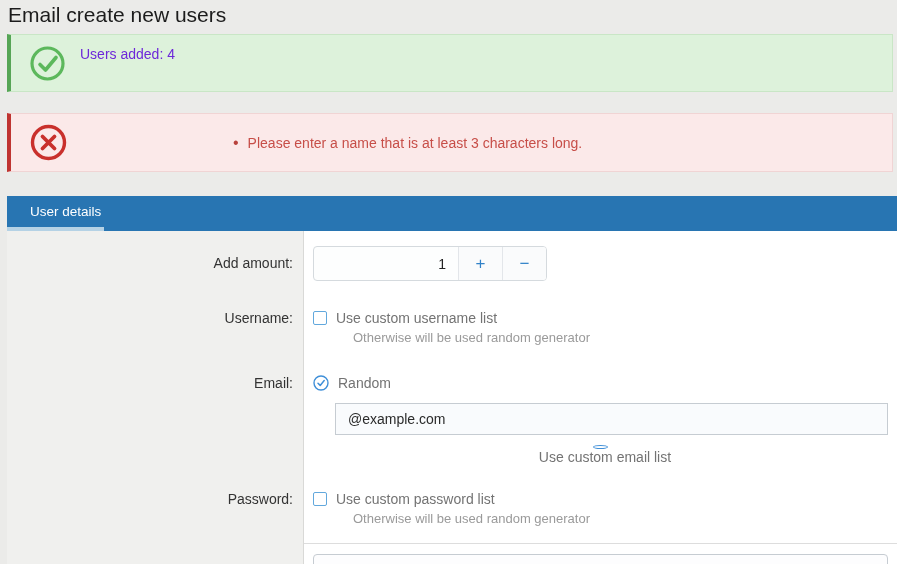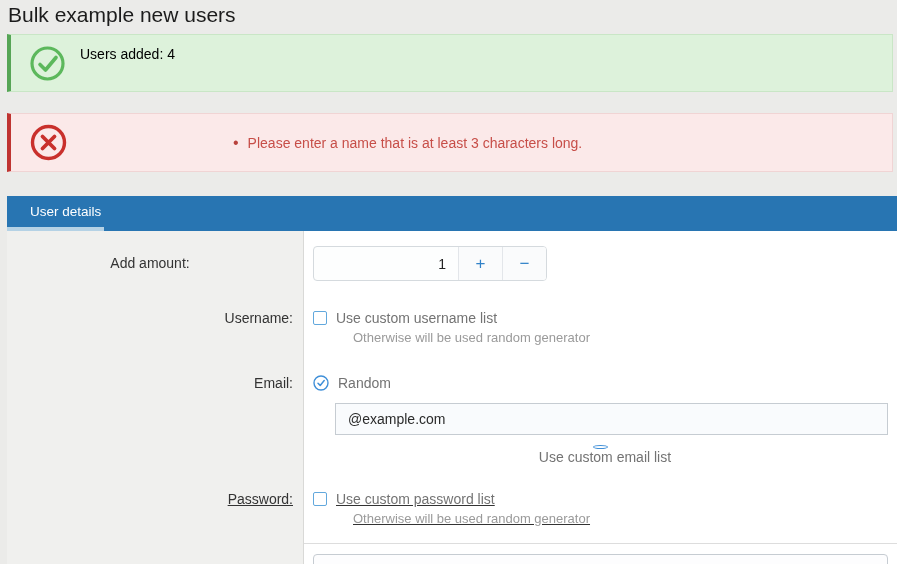--- a/index.html
+++ b/index.html
@@ -203,7 +203,7 @@
 
 <div class="stage">
 
-  <div class="page-title">Bulk example new users</div>
+  <div class="page-title">Email create new users</div>
 
   <div class="alert alert-success">
     <span class="alert-icon">

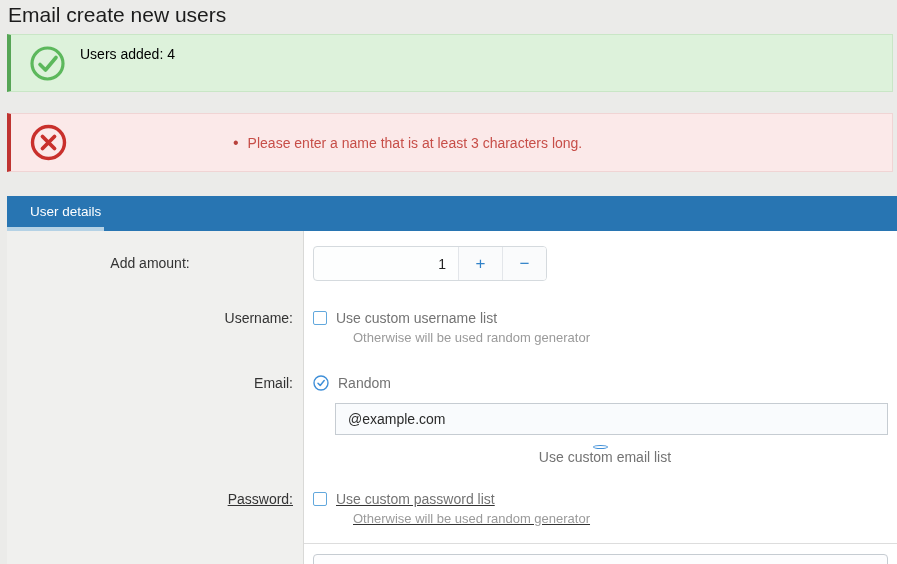--- a/index.html
+++ b/index.html
@@ -46,7 +46,7 @@
     padding-top:11px;
     margin-left:14px;
     font-size:14px;
-    color:#000000;
+    color:#6d28d9;
   }
   .alert-error .alert-text {
     margin-left:165px;

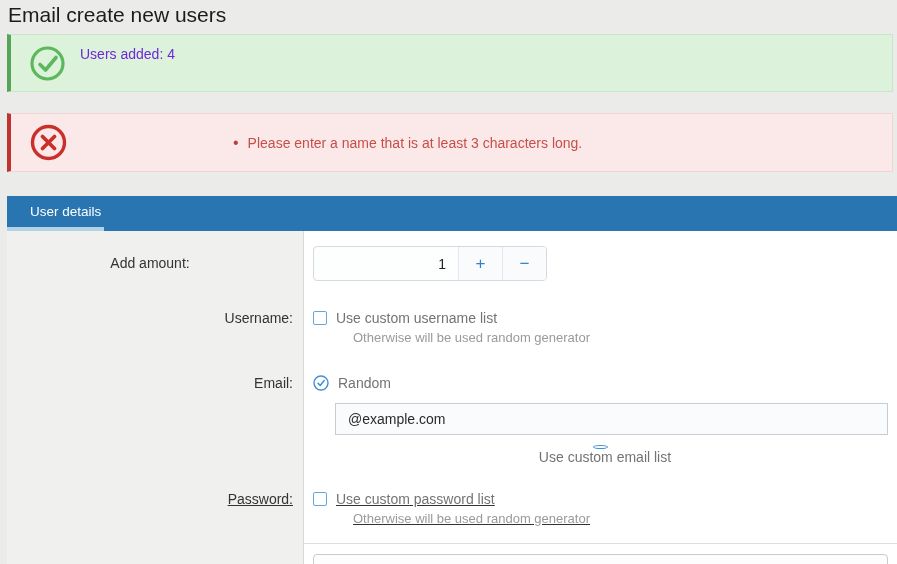--- a/index.html
+++ b/index.html
@@ -104,7 +104,7 @@
 
   
   .row-amount { margin-top:15px; }
-  .row-amount .row-label { line-height:35px;text-align:center; }
+  .row-amount .row-label { line-height:35px; }
   .input-group {
     display:flex;
     height:35px;

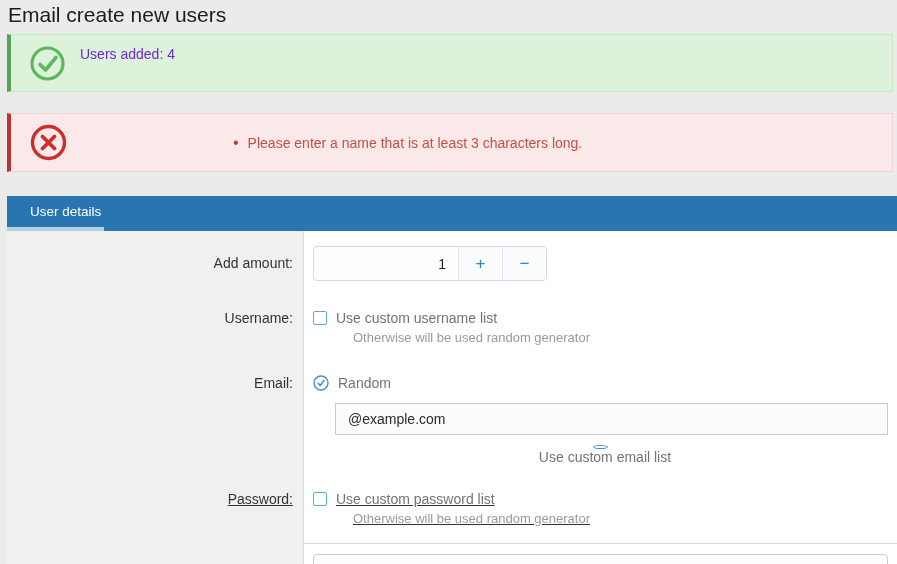--- a/index.html
+++ b/index.html
@@ -180,7 +180,7 @@
   }
   .row-email .opt-line.second { margin-top:10px;flex-direction:column; }
 
-  .row-password { margin-top:24px;text-decoration:underline; }
+  .row-password { margin-top:24px; }
 
   .section-divider {
     margin-top:17px;

